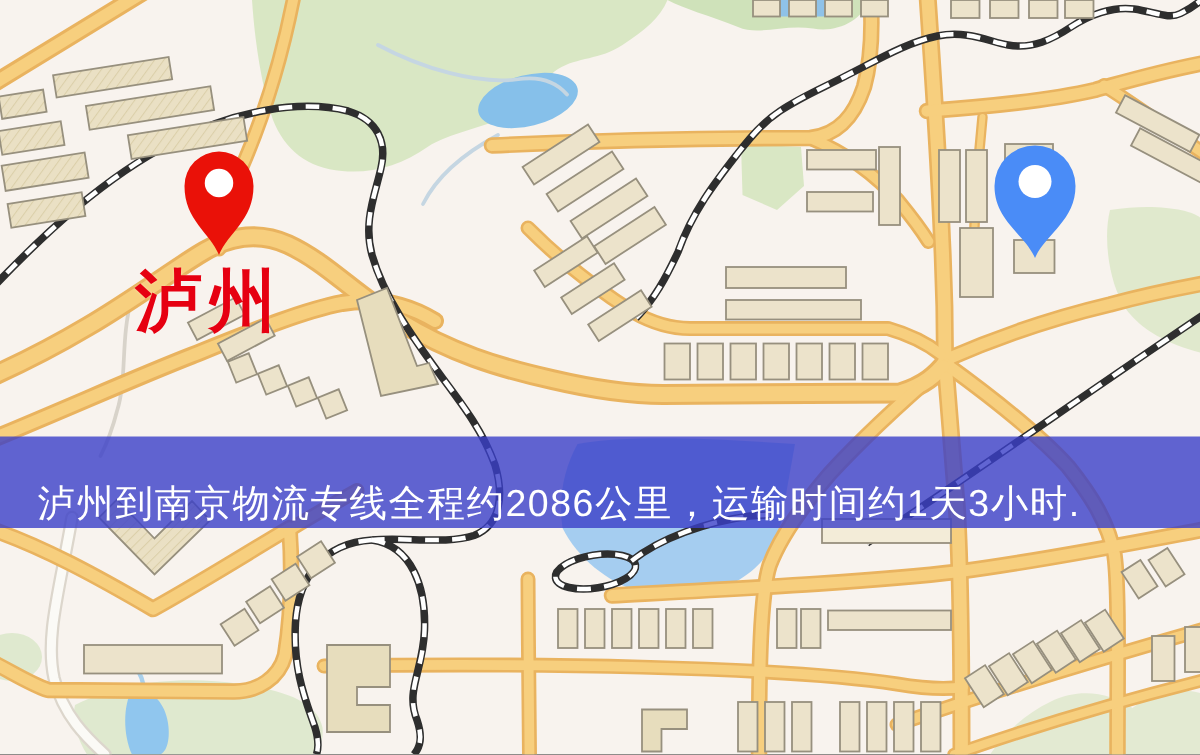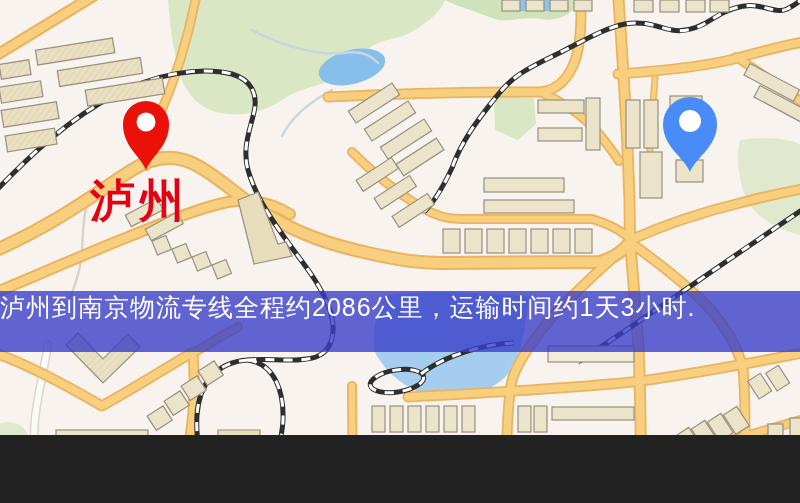--- a/index.html
+++ b/index.html
@@ -4,7 +4,7 @@
 <style>
   html,body{margin:0;padding:0;background:#222;}
   .screen{
-    position:relative;width:800px;height:435px;overflow:hidden;
+    position:relative;width:800px;height:503px;overflow:hidden;
     font-family:"Liberation Sans","DejaVu Sans",sans-serif;
     background:#f8f3ee;
   }

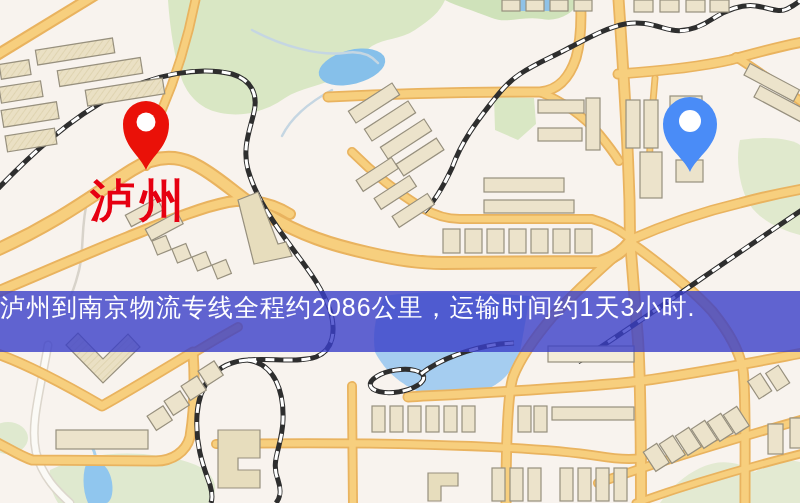--- a/index.html
+++ b/index.html
@@ -20,7 +20,7 @@
   .route-banner{
     position:absolute;left:0;top:291px;width:800px;height:61px;
     background:rgba(58,62,200,0.80);
-    display:flex;align-items:flex-start;box-sizing:border-box;
+    display:flex;align-items:flex-end;box-sizing:border-box;padding-left:25px;
   }
   .route-banner .banner-text{
     color:#ffffff;font-size:25px;letter-spacing:1px;white-space:nowrap;

